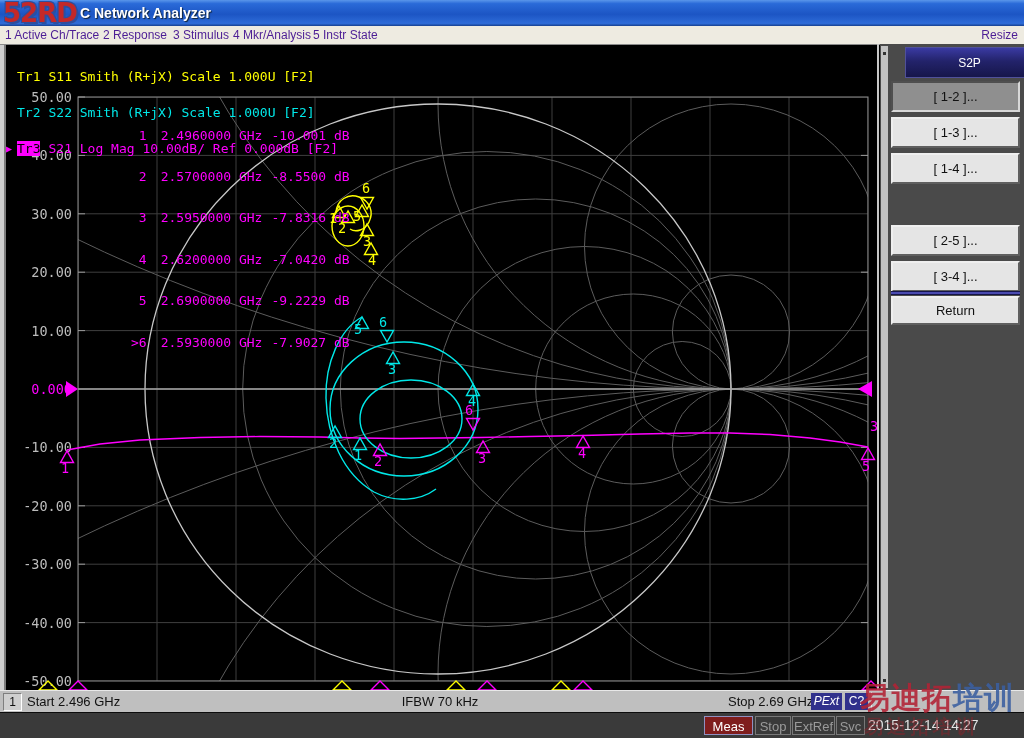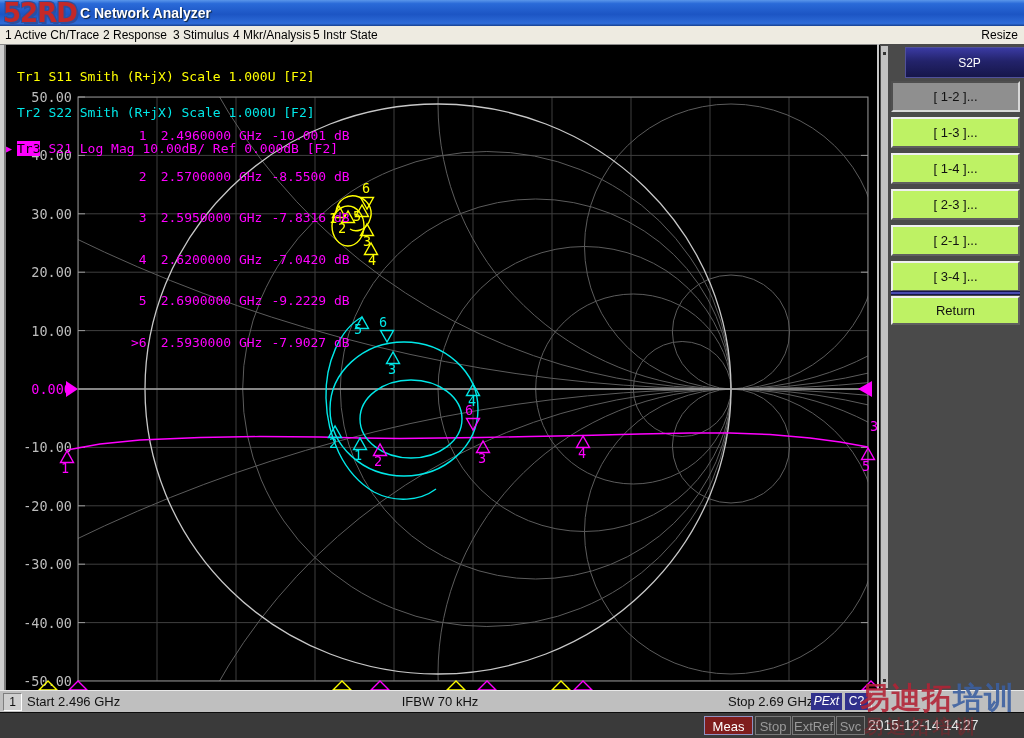--- a/index.html
+++ b/index.html
@@ -14,7 +14,7 @@
     color:#c42828;text-shadow:2px 2px 0 #2d4f9e,-1px -1px 0 #2d4f9e,1px -1px 0 #2d4f9e,-1px 1px 0 #2d4f9e;
     font-family:"DejaVu Sans",sans-serif;}
   .menubar{position:absolute;left:0;top:26px;width:1024px;height:18px;background:#eeebe1;
-    border-bottom:1px solid #8a8a8a;font-size:12px;color:#000000;}
+    border-bottom:1px solid #8a8a8a;font-size:12px;color:#4c1d95;}
   .menubar .mitem{position:absolute;top:2px;}
   .menubar .resize{position:absolute;right:6px;top:2px;}
   .leftborder{position:absolute;left:0;top:45px;width:6px;height:645px;

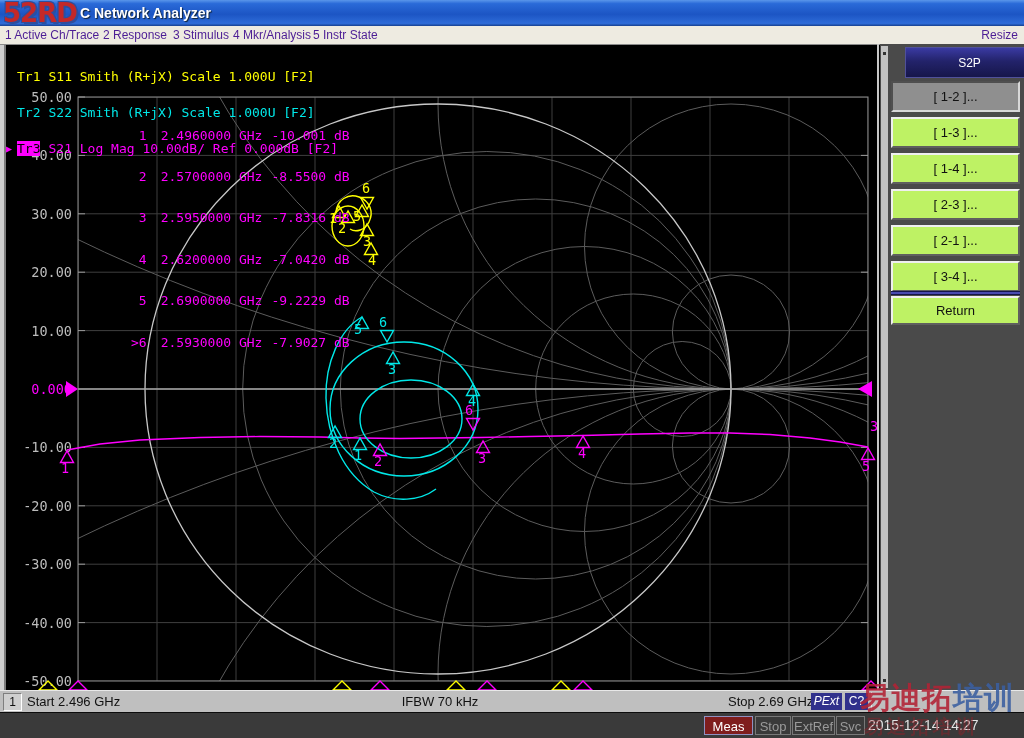--- a/index.html
+++ b/index.html
@@ -38,7 +38,7 @@
   .skhead{position:absolute;left:2px;top:3px;width:129px;height:31px;
     background:linear-gradient(180deg,#3a3aa2 0%,#23236b 45%,#16164a 100%);
     color:#fff;font-size:12px;text-align:center;line-height:31px;border:1px solid #50509a;box-sizing:border-box;margin-left:23px;}
-  .skbtn{position:absolute;left:11px;width:129px;height:31px;background:#bef264;color:#111;
+  .skbtn{position:absolute;left:11px;width:129px;height:31px;background:#e5e5e5;color:#111;
     font-size:13px;text-align:center;line-height:27px;box-sizing:border-box;
     border-top:2px solid #efefef;border-left:2px solid #efefef;
     border-right:2px solid #5f5f5f;border-bottom:2px solid #5f5f5f;

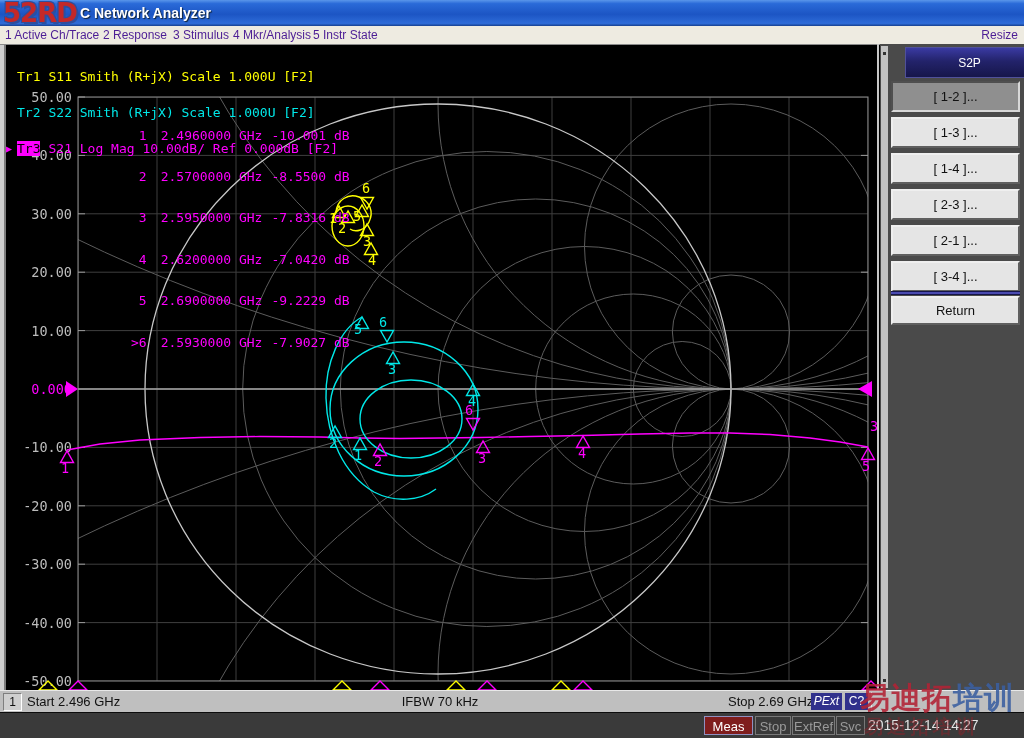--- a/index.html
+++ b/index.html
@@ -298,7 +298,6 @@
   <button class="skbtn pressed" style="top:37px">[ 1-2 ]...</button>
   <button class="skbtn" style="top:73px">[ 1-3 ]...</button>
   <button class="skbtn" style="top:109px">[ 1-4 ]...</button>
-  <button class="skbtn" style="top:145px">[ 2-3 ]...</button>
   <button class="skbtn" style="top:181px">[ 2-1 ]...</button>
   <button class="skbtn" style="top:217px">[ 3-4 ]...</button>
   <div class="sksep"></div>

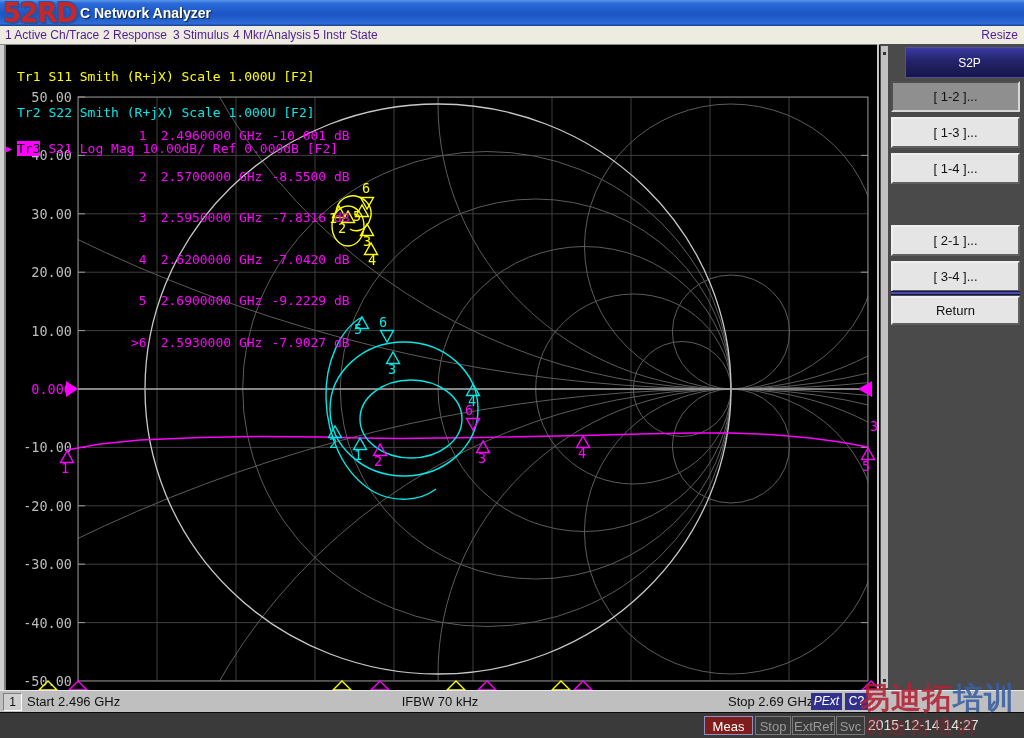--- a/index.html
+++ b/index.html
@@ -298,7 +298,7 @@
   <button class="skbtn pressed" style="top:37px">[ 1-2 ]...</button>
   <button class="skbtn" style="top:73px">[ 1-3 ]...</button>
   <button class="skbtn" style="top:109px">[ 1-4 ]...</button>
-  <button class="skbtn" style="top:181px">[ 2-1 ]...</button>
+  <button class="skbtn" style="top:181px">[ 2-5 ]...</button>
   <button class="skbtn" style="top:217px">[ 3-4 ]...</button>
   <div class="sksep"></div>
   <button class="skbtn" style="top:252px;height:29px;line-height:25px">Return</button>

